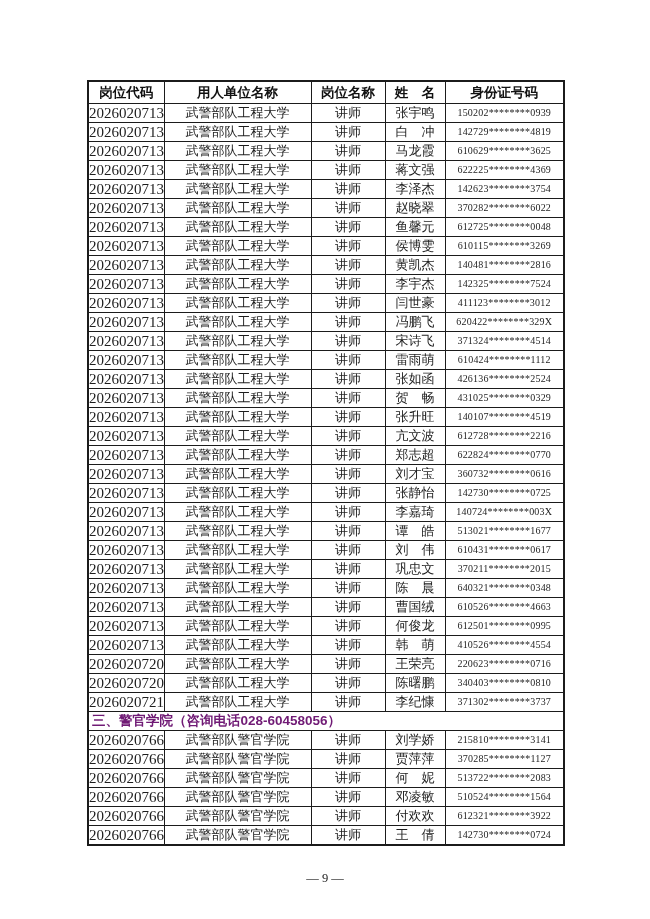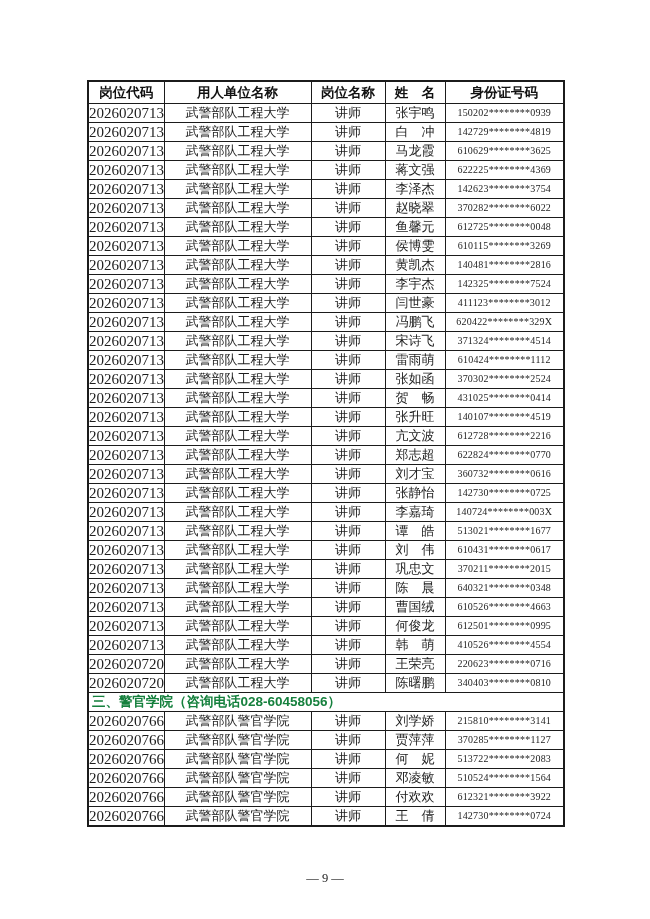--- a/index.html
+++ b/index.html
@@ -191,7 +191,7 @@
           <td class="employer">武警部队工程大学</td>
           <td class="position">讲师</td>
           <td class="name">张如函</td>
-          <td class="id">370302********2524</td>
+          <td class="id">426136********2524</td>
         </tr>
         <tr>
           <td class="code">2026020713</td>

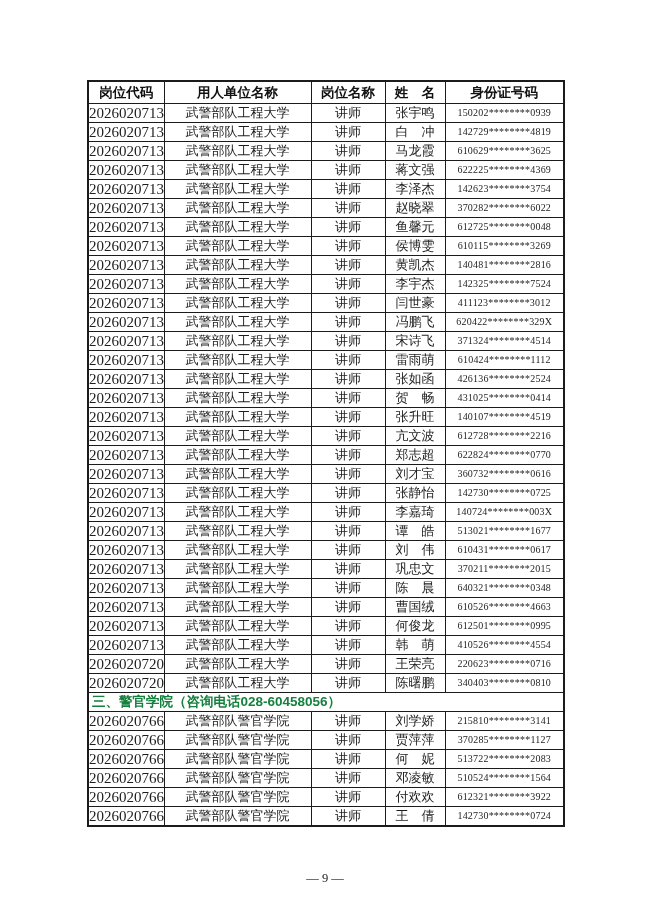--- a/index.html
+++ b/index.html
@@ -198,7 +198,7 @@
           <td class="employer">武警部队工程大学</td>
           <td class="position">讲师</td>
           <td class="name">贺　畅</td>
-          <td class="id">431025********0414</td>
+          <td class="id">431025********0329</td>
         </tr>
         <tr>
           <td class="code">2026020713</td>

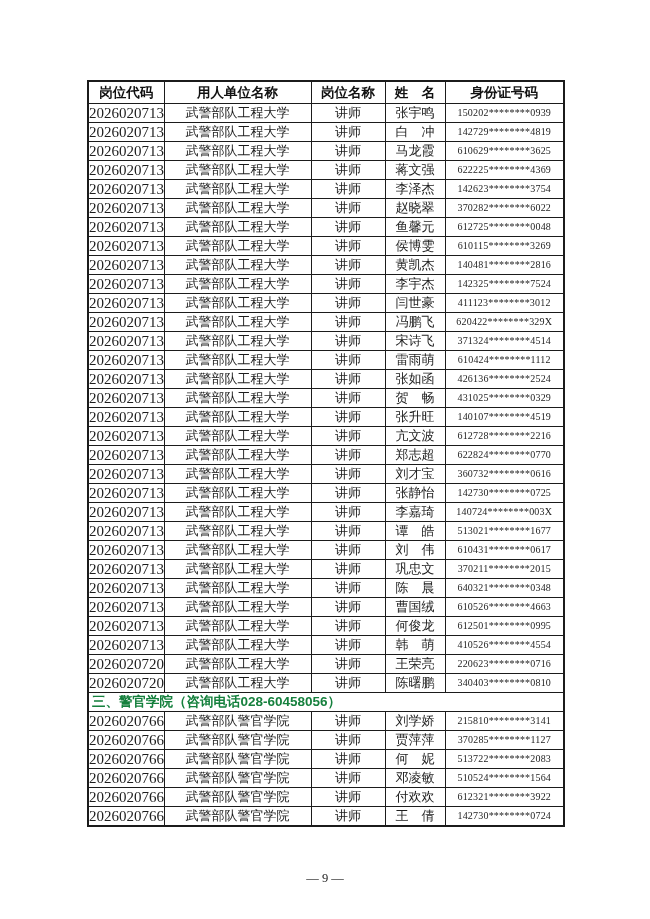--- a/index.html
+++ b/index.html
@@ -305,6 +305,13 @@
           <td class="name">陈曙鹏</td>
           <td class="id">340403********0810</td>
         </tr>
+        <tr>
+          <td class="code">2026020721</td>
+          <td class="employer">武警部队工程大学</td>
+          <td class="position">讲师</td>
+          <td class="name">李纪慷</td>
+          <td class="id">371302********3737</td>
+        </tr>
         <tr class="section">
           <td colspan="5">三、警官学院（咨询电话028-60458056）</td>
         </tr>

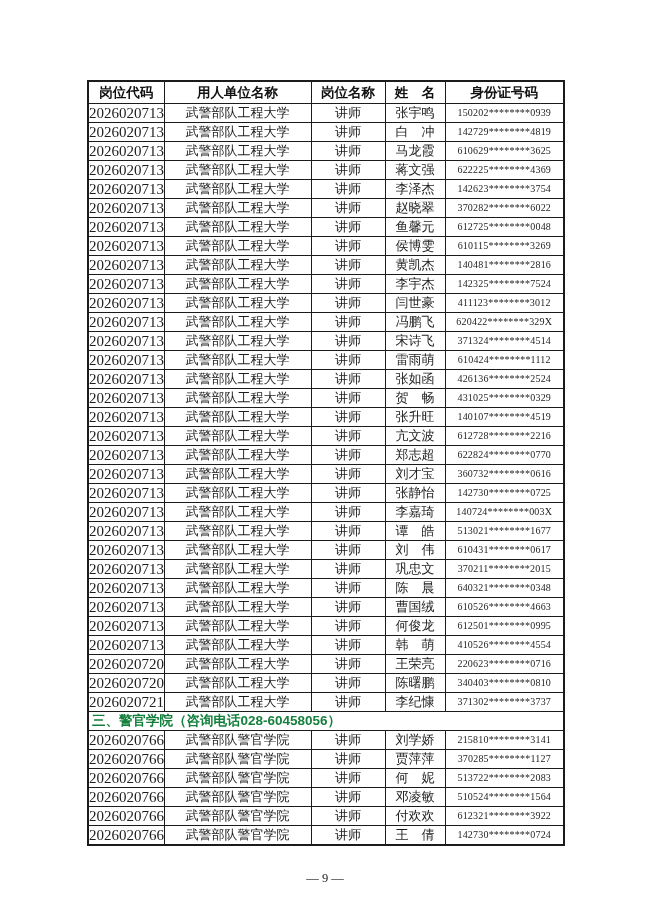--- a/index.html
+++ b/index.html
@@ -52,7 +52,7 @@
     font-family: "Liberation Sans", "DejaVu Sans", sans-serif;
     font-weight: bold;
     font-size: 13.5px;
-    color: #15803d;
+    color: #701a75;
     padding-left: 3px;
   }
   .footer {

